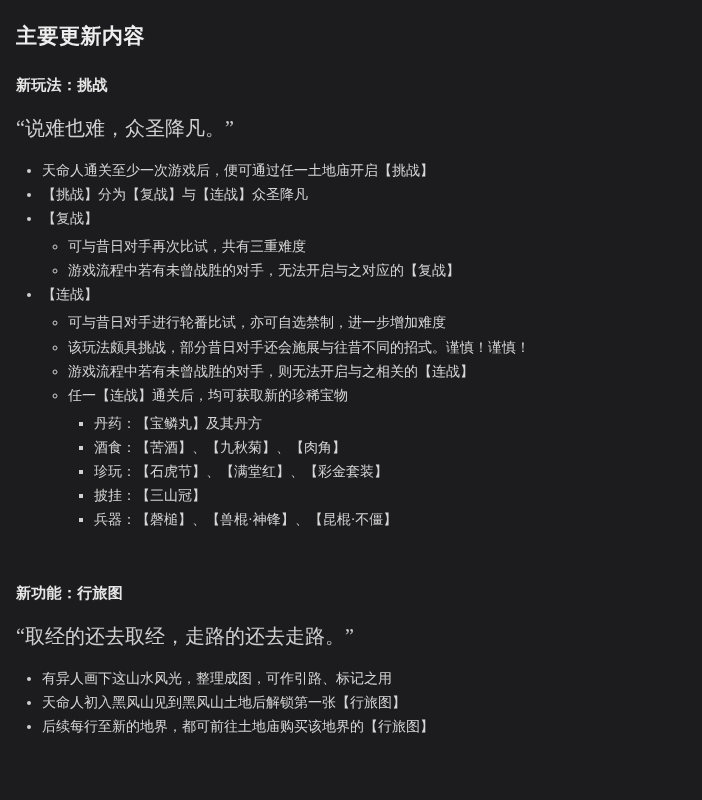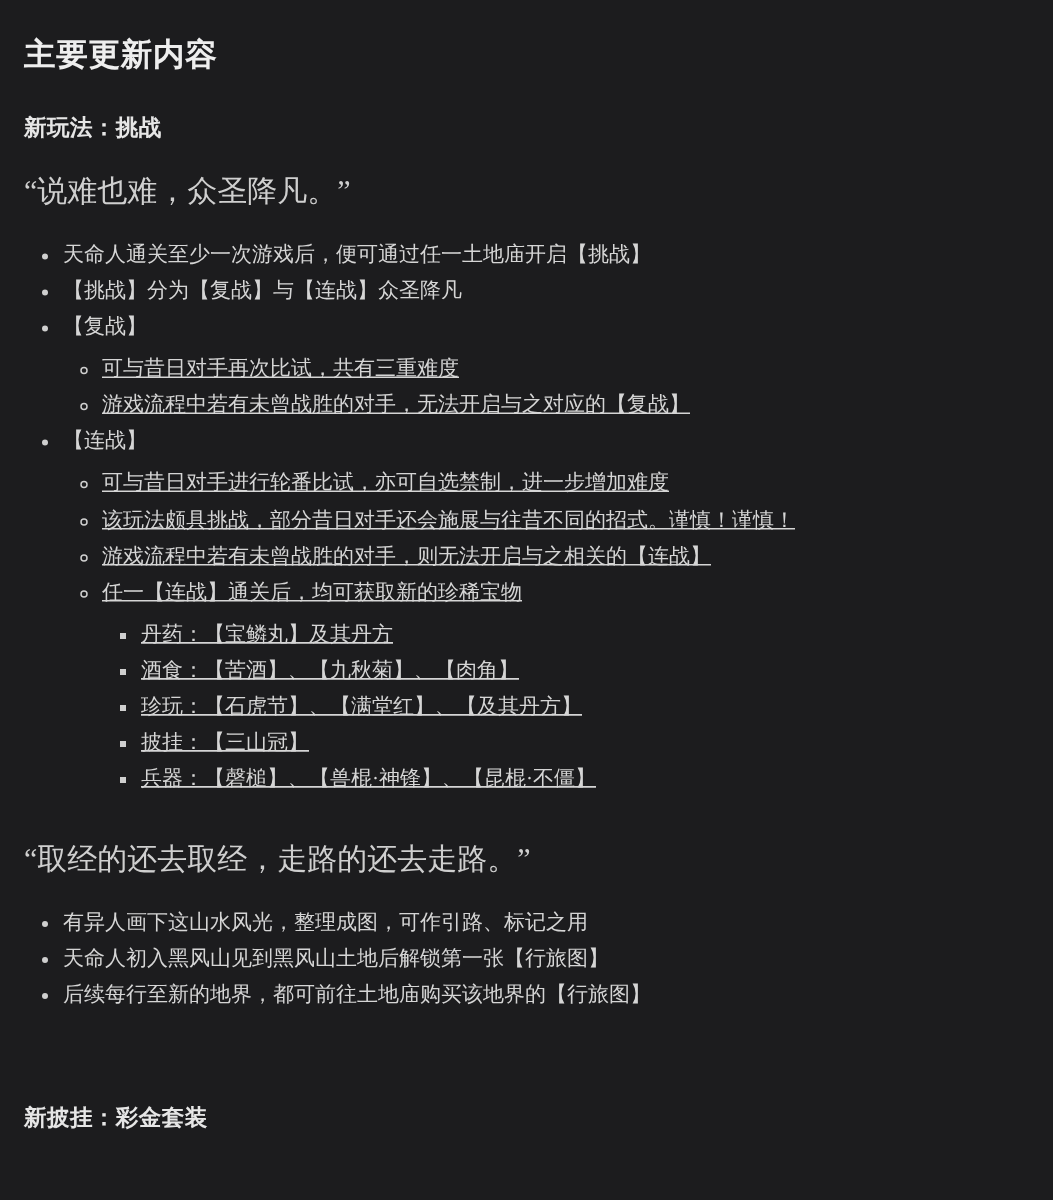--- a/index.html
+++ b/index.html
@@ -51,7 +51,6 @@
     list-style-type: circle;
     padding-left: 26px;
     margin-top: 4px;
-    text-decoration: underline;
   }
   ul ul ul {
     list-style-type: square;

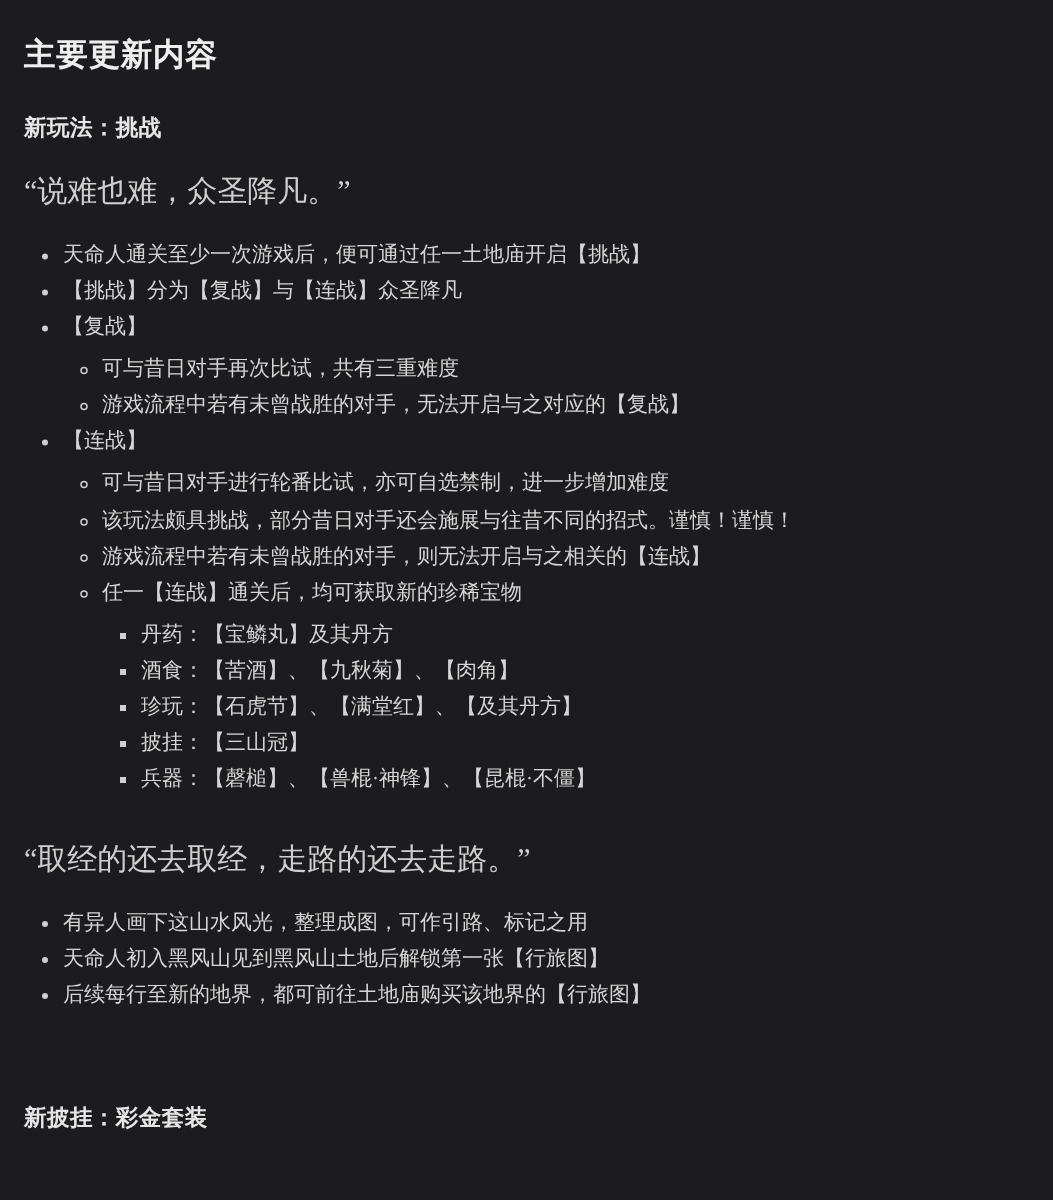--- a/index.html
+++ b/index.html
@@ -100,7 +100,7 @@
             <ul>
               <li><span>丹药：【宝鳞丸】及其丹方</span></li>
               <li><span>酒食：【苦酒】、【九秋菊】、【肉角】</span></li>
-              <li><span>珍玩：【石虎节】、【满堂红】、【及其丹方】</span></li>
+              <li><span>珍玩：【石虎节】、【满堂红】、【彩金套装】</span></li>
               <li><span>披挂：【三山冠】</span></li>
               <li><span>兵器：【磬槌】、【兽棍·神锋】、【昆棍·不僵】</span></li>
             </ul>

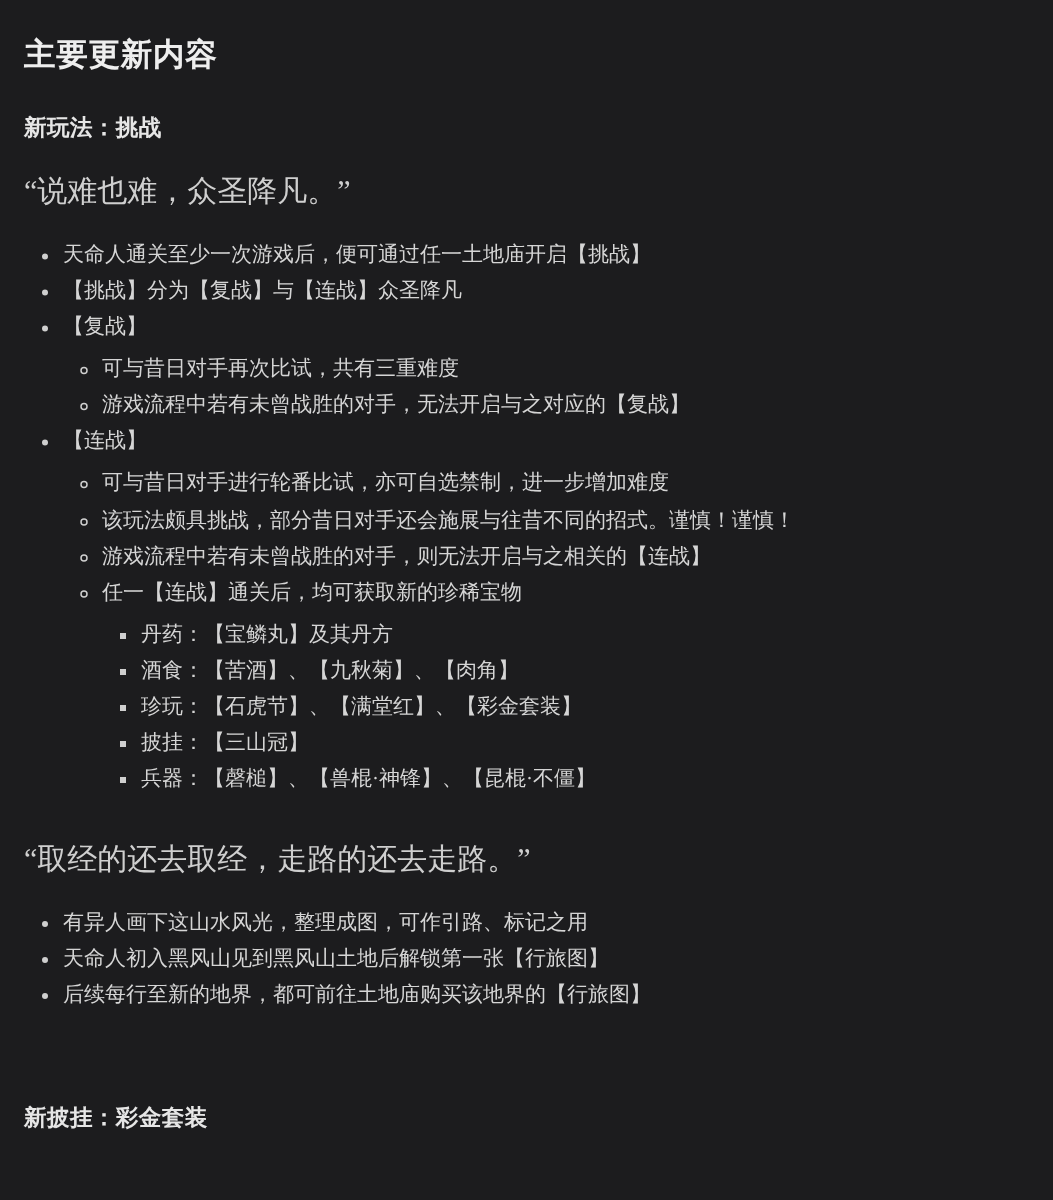--- a/index.html
+++ b/index.html
@@ -113,6 +113,7 @@
   <div class="gap-lg"></div>
 
   <div>
+    <h2 class="section-title">新功能：行旅图</h2>
     <p class="quote">“取经的还去取经，走路的还去走路。”</p>
     <ul>
       <li><span>有异人画下这山水风光，整理成图，可作引路、标记之用</span></li>

